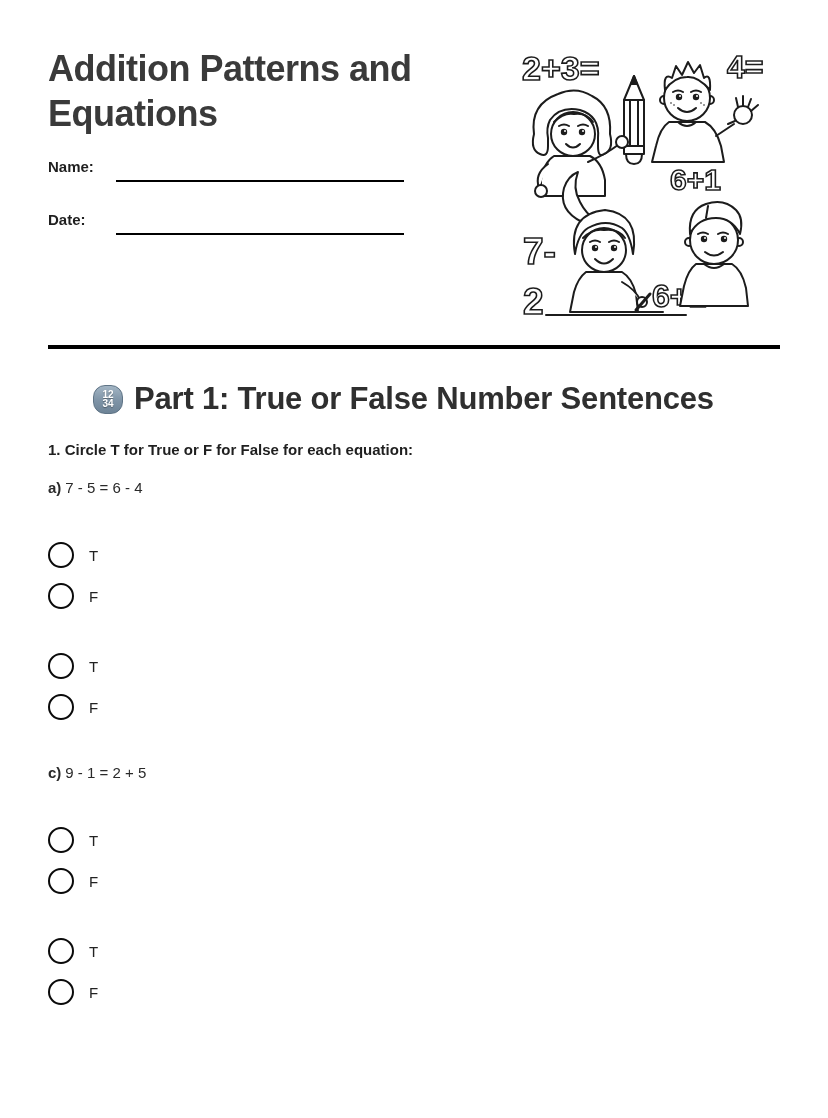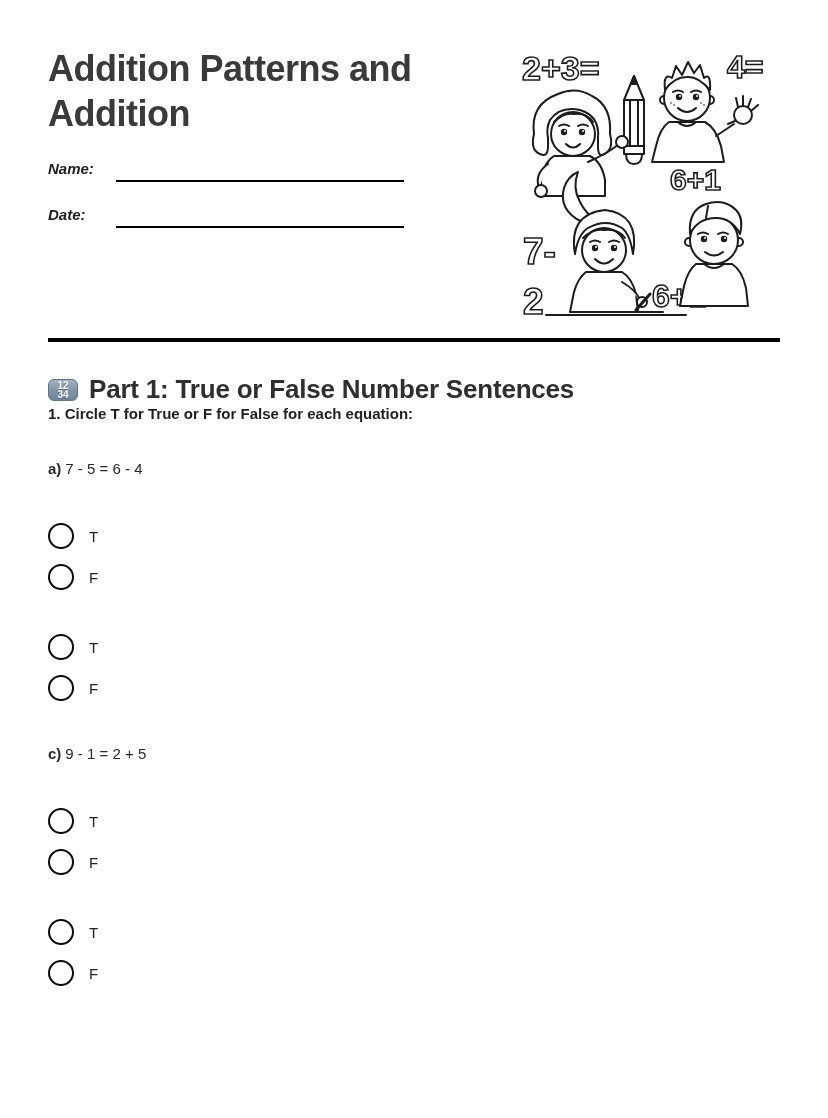--- a/index.html
+++ b/index.html
@@ -46,7 +46,7 @@
 <div class="page">
 
   <div class="content">
-    <h1 class="title"><span>Addition Patterns and</span><br><span>Addition</span></h1>
+    <h1 class="title"><span>Addition Patterns and</span><br><span>Equations</span></h1>
 
     <div class="field-row">
       <span class="field-label">Name:</span>

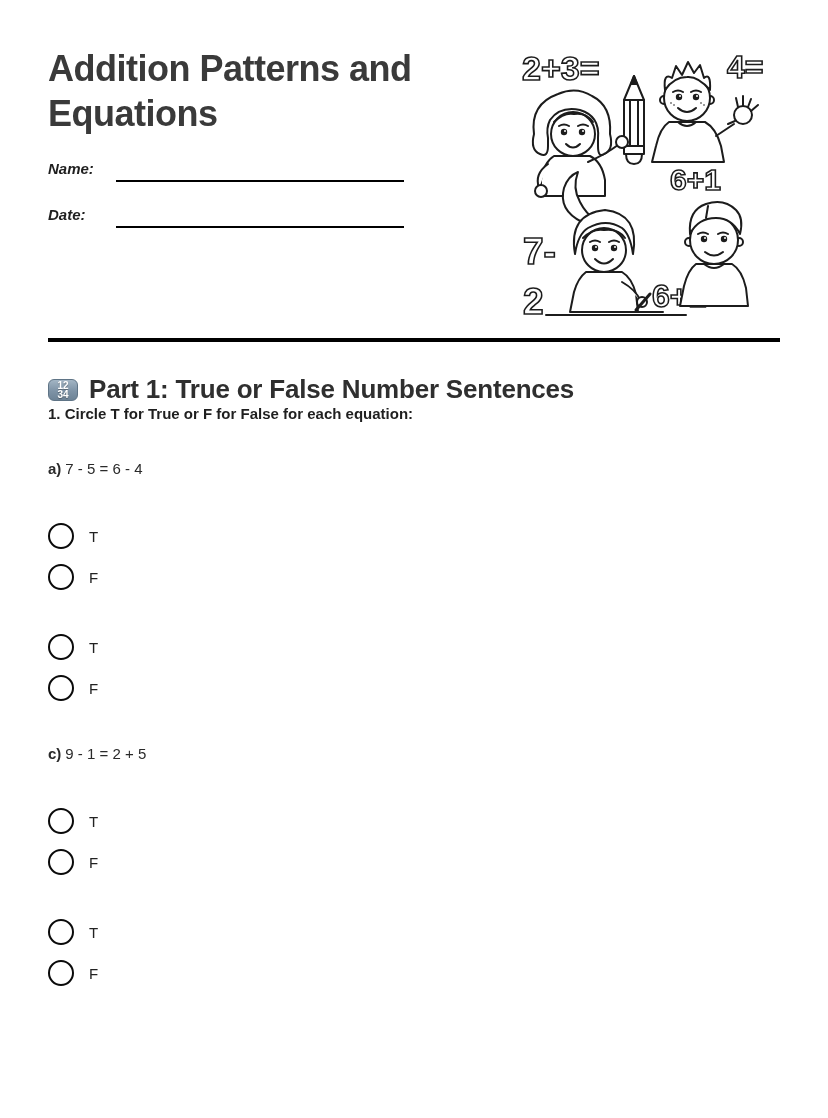--- a/index.html
+++ b/index.html
@@ -10,7 +10,7 @@
 
   .title { margin-top:46px; font-size:36px; line-height:45px; font-weight:700; color:#3a3a3a; letter-spacing:-0.5px; max-width:450px; }
 
-  .field-row { display:flex; align-items:center; margin-top:22px; height:24px;font-style:italic; }
+  .field-row { display:flex; align-items:flex-start; margin-top:22px; height:24px; }
   .field-row.date { margin-top:22px; }
   .field-label { font-size:15px; font-weight:700; width:68px; color:#1f1f1f; padding-bottom:3px; }
   .field-line { width:288px; height:100%; border-bottom:2px solid #000; }

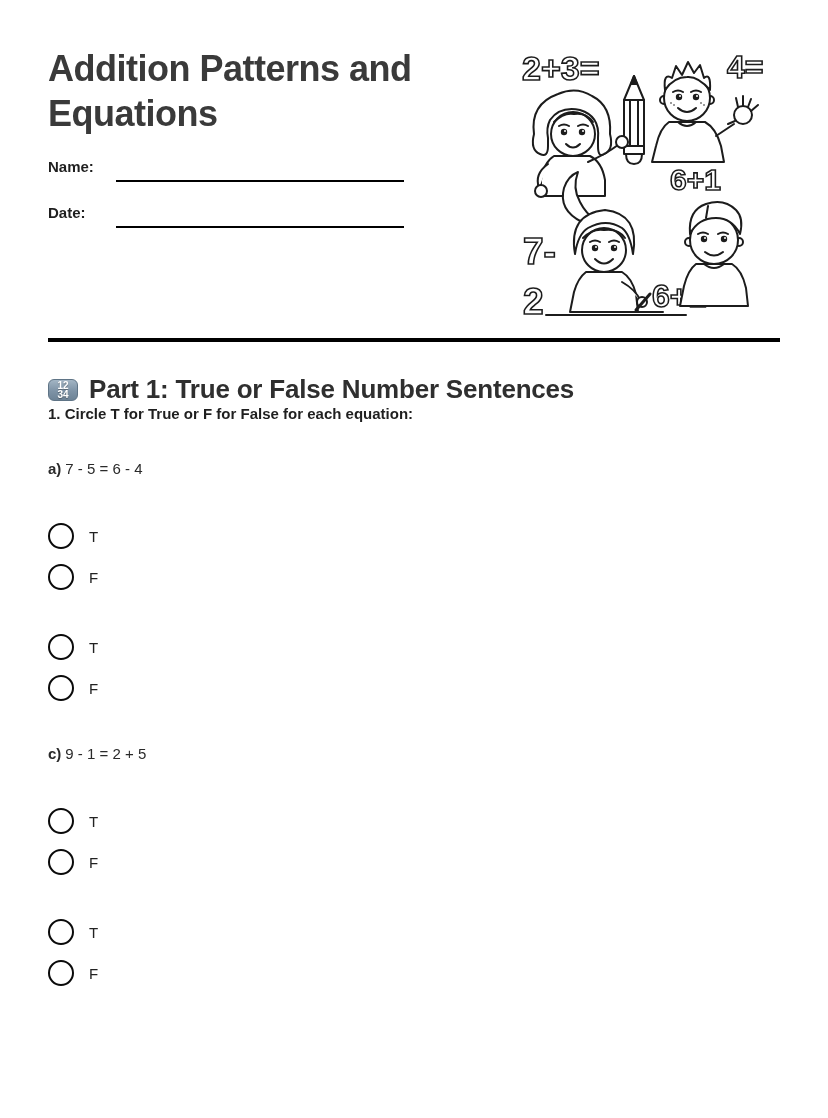--- a/index.html
+++ b/index.html
@@ -11,7 +11,7 @@
   .title { margin-top:46px; font-size:36px; line-height:45px; font-weight:700; color:#3a3a3a; letter-spacing:-0.5px; max-width:450px; }
 
   .field-row { display:flex; align-items:flex-start; margin-top:22px; height:24px; }
-  .field-row.date { margin-top:22px; }
+  .field-row.date { margin-top:29px; }
   .field-label { font-size:15px; font-weight:700; width:68px; color:#1f1f1f; padding-bottom:3px; }
   .field-line { width:288px; height:100%; border-bottom:2px solid #000; }
 

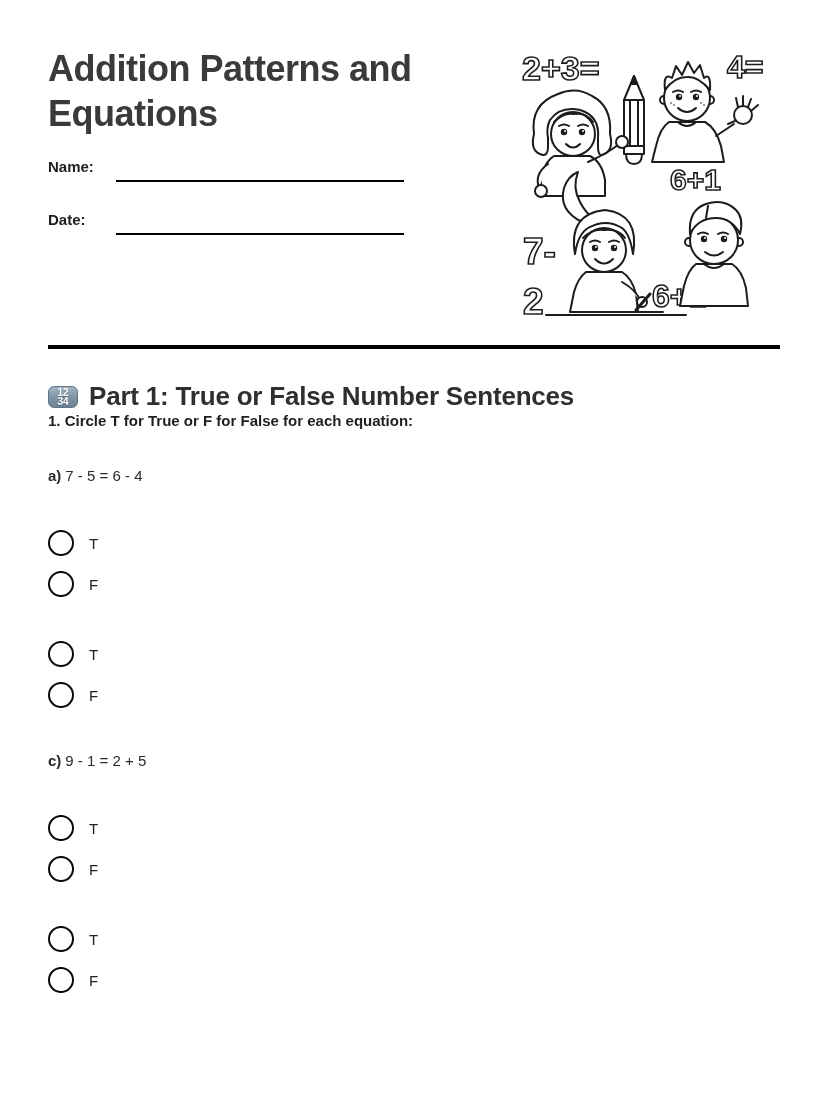--- a/index.html
+++ b/index.html
@@ -19,10 +19,10 @@
 
   .part-heading { margin-top:32px; display:flex; align-items:center; gap:11px; }
   .part-heading-text { font-size:26px; font-weight:700; color:#2f2f2f; letter-spacing:-0.2px; }
-  .numbers-icon { width:30px; height:22px; border-radius:6px; flex:0 0 auto;
+  .numbers-icon { width:30px; height:29px; border-radius:12px; flex:0 0 auto;
     background:linear-gradient(180deg,#a3b5c4 0%,#7e93a6 55%,#6d8396 100%);
     border:1px solid #5f7486; display:flex; flex-direction:column; align-items:center; justify-content:center;
-    color:#fff; font-weight:700; font-size:10px; line-height:9px; text-shadow:0 1px 1px rgba(0,0,0,.35); }
+    color:#fff; font-weight:700; font-size:10px; line-height:9px; text-shadow:0 1px 1px rgba(0,0,0,.35);margin-left:45px; }
 
   .instruction { font-size:15px; font-weight:700; color:#1f1f1f; }
 

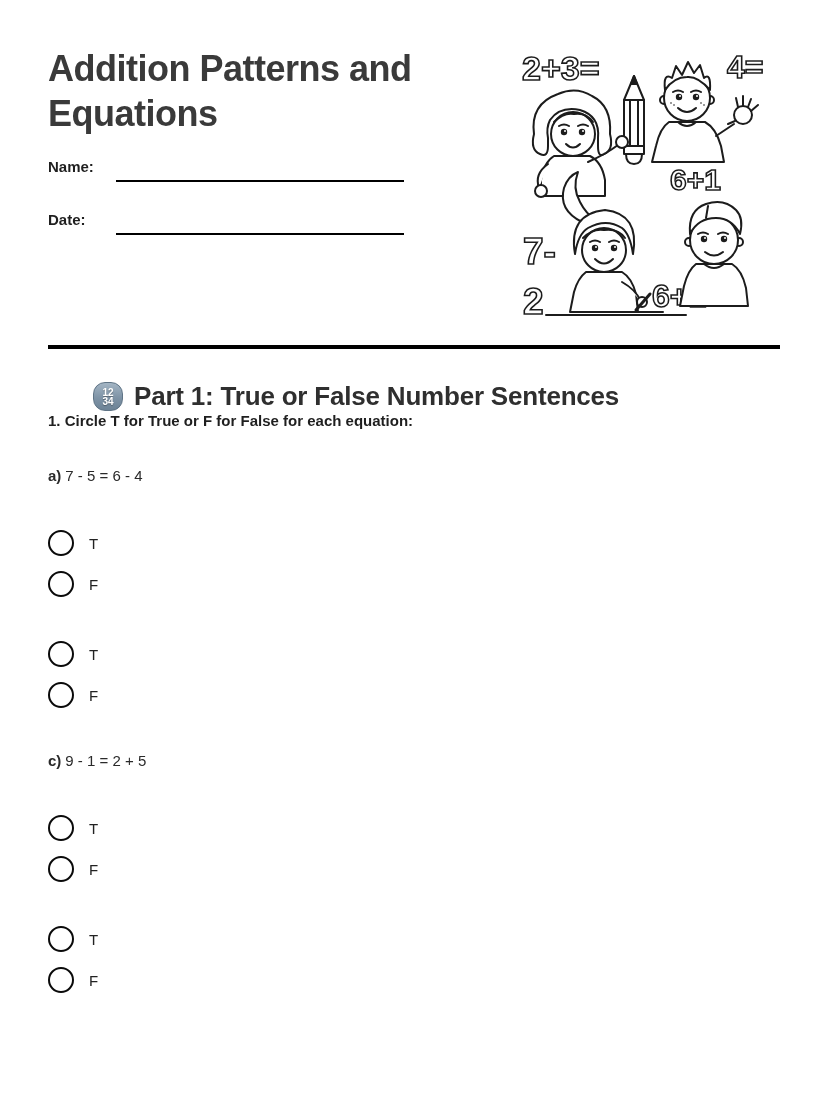--- a/index.html
+++ b/index.html
@@ -18,7 +18,7 @@
   .divider { margin-top:110px; width:100%; border:none; border-top:4px solid #000; }
 
   .part-heading { margin-top:32px; display:flex; align-items:center; gap:11px; }
-  .part-heading-text { font-size:26px; font-weight:700; color:#2f2f2f; letter-spacing:-0.2px; }
+  .part-heading-text { font-size:31px; font-weight:700; color:#2f2f2f; letter-spacing:-0.2px; }
   .numbers-icon { width:30px; height:29px; border-radius:12px; flex:0 0 auto;
     background:linear-gradient(180deg,#a3b5c4 0%,#7e93a6 55%,#6d8396 100%);
     border:1px solid #5f7486; display:flex; flex-direction:column; align-items:center; justify-content:center;

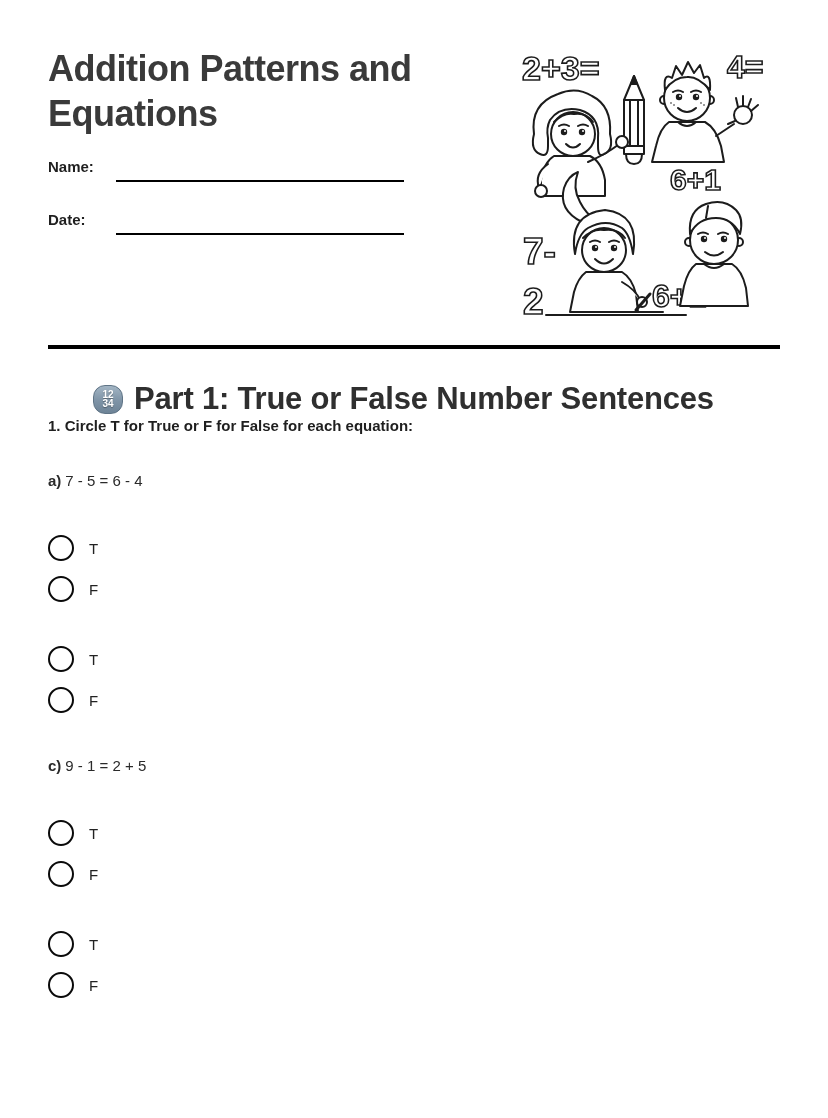--- a/index.html
+++ b/index.html
@@ -24,7 +24,7 @@
     border:1px solid #5f7486; display:flex; flex-direction:column; align-items:center; justify-content:center;
     color:#fff; font-weight:700; font-size:10px; line-height:9px; text-shadow:0 1px 1px rgba(0,0,0,.35);margin-left:45px; }
 
-  .instruction { font-size:15px; font-weight:700; color:#1f1f1f; }
+  .instruction { margin-top:24px; font-size:15px; font-weight:700; color:#1f1f1f; }
 
   .questions { margin-top:38px; }
   .question { margin-bottom:44px; }

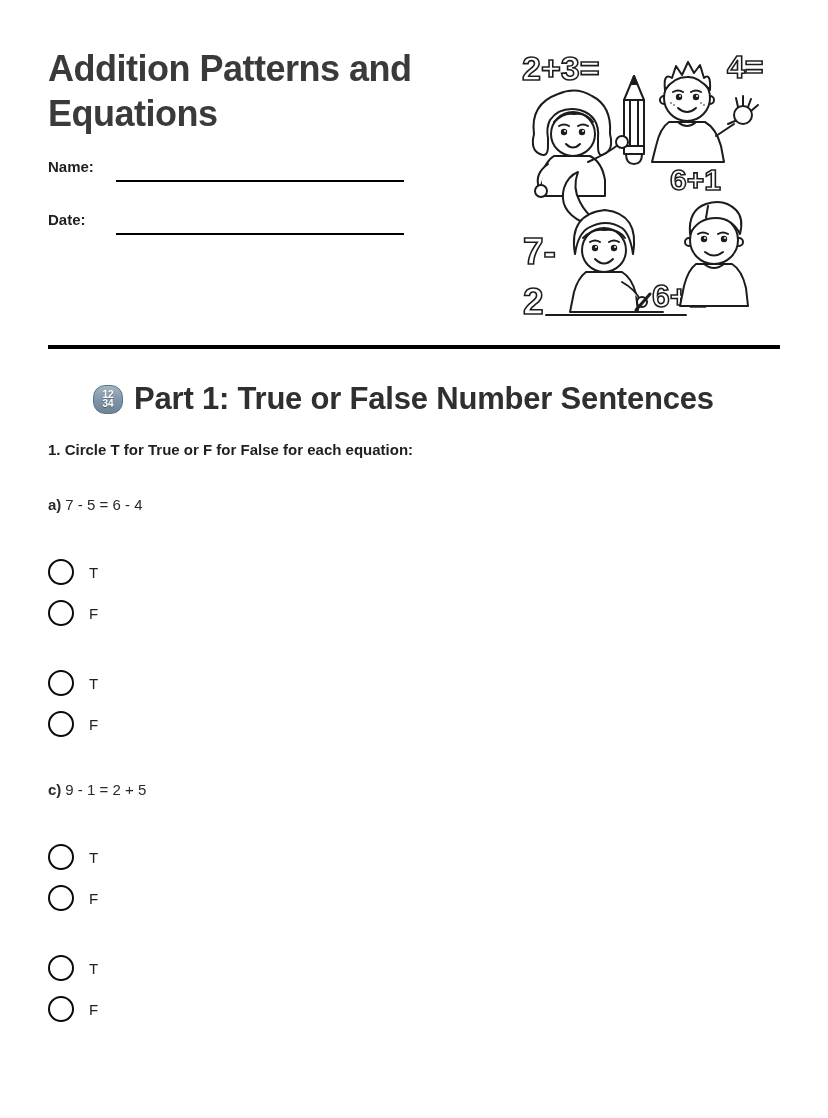--- a/index.html
+++ b/index.html
@@ -26,7 +26,7 @@
 
   .instruction { margin-top:24px; font-size:15px; font-weight:700; color:#1f1f1f; }
 
-  .questions { margin-top:38px; }
+  .questions { margin-top:21px; }
   .question { margin-bottom:44px; }
   .q-label { font-size:15px; height:20px; color:#2a2a2a; }
   .q-letter { font-weight:700; margin-right:4px; }

